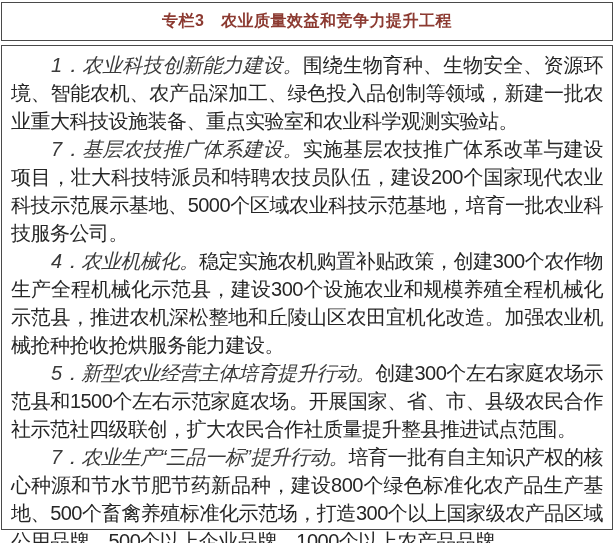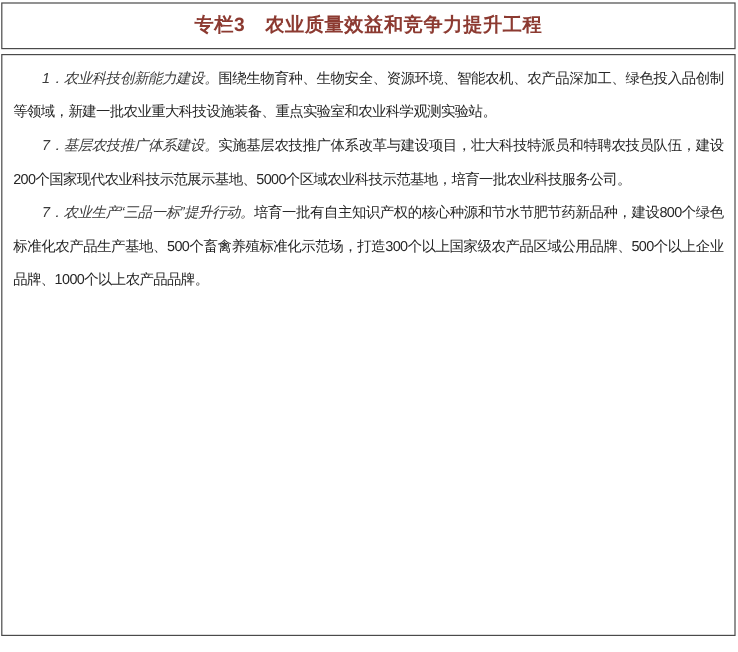--- a/index.html
+++ b/index.html
@@ -40,7 +40,7 @@
     background:var(--bg);
   }
   .panel-body p{
-    font-size:12px;
+    font-size:20px;
     letter-spacing:-0.5px;
     line-height:28px;
     color:var(--body-text);

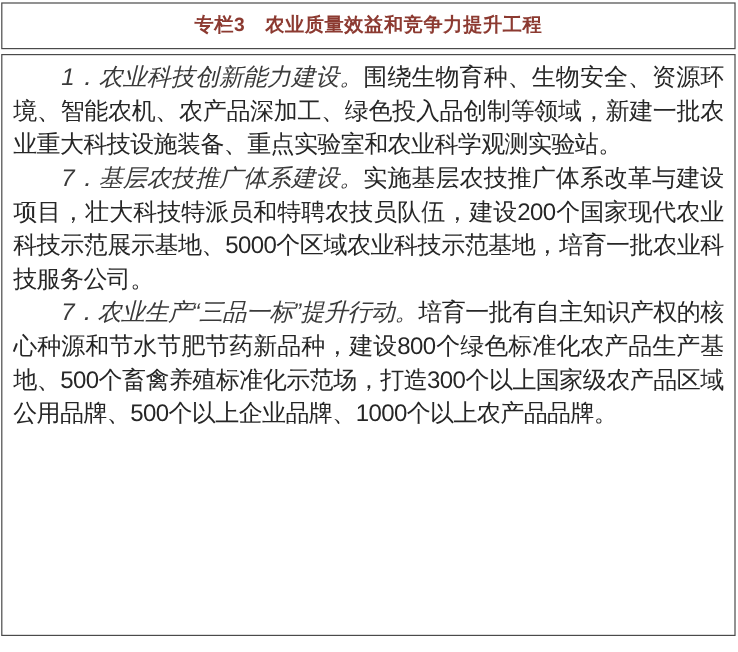--- a/index.html
+++ b/index.html
@@ -71,6 +71,7 @@
     <p><span class="item-label">7．基层农技推广体系建设。</span><span class="item-text">实施基层农技推广体系改革与建设项目，壮大科技特派员和特聘农技员队伍，建设200个国家现代农业科技示范展示基地、5000个区域农业科技示范基地，培育一批农业科技服务公司。</span></p>
 
 
+    <p><span class="item-label">4．农业机械化。</span><span class="item-text">稳定实施农机购置补贴政策，创建300个农作物生产全程机械化示范县，建设300个设施农业和规模养殖全程机械化示范县，推进农机深松整地和丘陵山区农田宜机化改造。加强农业机械抢种抢收抢烘服务能力建设。</span></p>
 
 
     <p><span class="item-label">7．农业生产“三品一标”提升行动。</span><span class="item-text">培育一批有自主知识产权的核心种源和节水节肥节药新品种，建设800个绿色标准化农产品生产基地、500个畜禽养殖标准化示范场，打造300个以上国家级农产品区域公用品牌、500个以上企业品牌、1000个以上农产品品牌。</span></p>

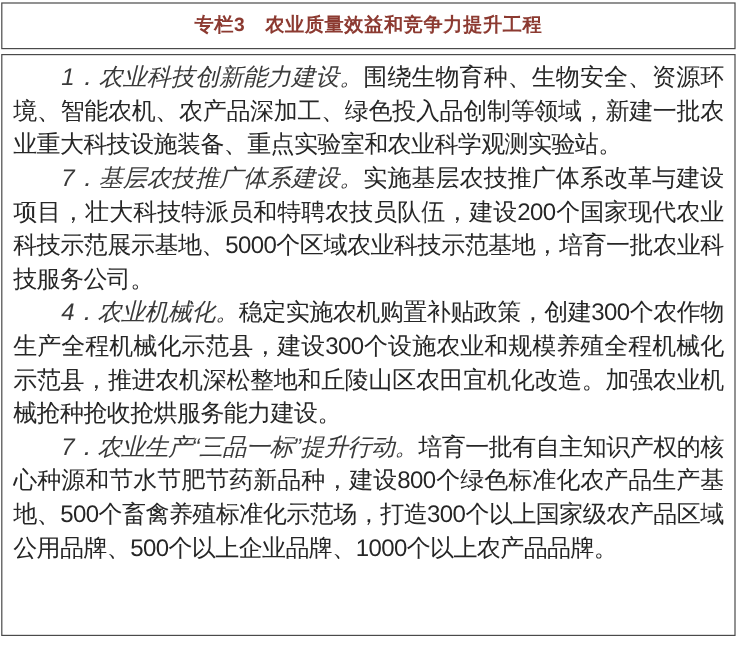--- a/index.html
+++ b/index.html
@@ -73,6 +73,7 @@
 
     <p><span class="item-label">4．农业机械化。</span><span class="item-text">稳定实施农机购置补贴政策，创建300个农作物生产全程机械化示范县，建设300个设施农业和规模养殖全程机械化示范县，推进农机深松整地和丘陵山区农田宜机化改造。加强农业机械抢种抢收抢烘服务能力建设。</span></p>
 
+    <p><span class="item-label">5．新型农业经营主体培育提升行动。</span><span class="item-text">创建300个左右家庭农场示范县和1500个左右示范家庭农场。开展国家、省、市、县级农民合作社示范社四级联创，扩大农民合作社质量提升整县推进试点范围。</span></p>
 
     <p><span class="item-label">7．农业生产“三品一标”提升行动。</span><span class="item-text">培育一批有自主知识产权的核心种源和节水节肥节药新品种，建设800个绿色标准化农产品生产基地、500个畜禽养殖标准化示范场，打造300个以上国家级农产品区域公用品牌、500个以上企业品牌、1000个以上农产品品牌。</span></p>
 

